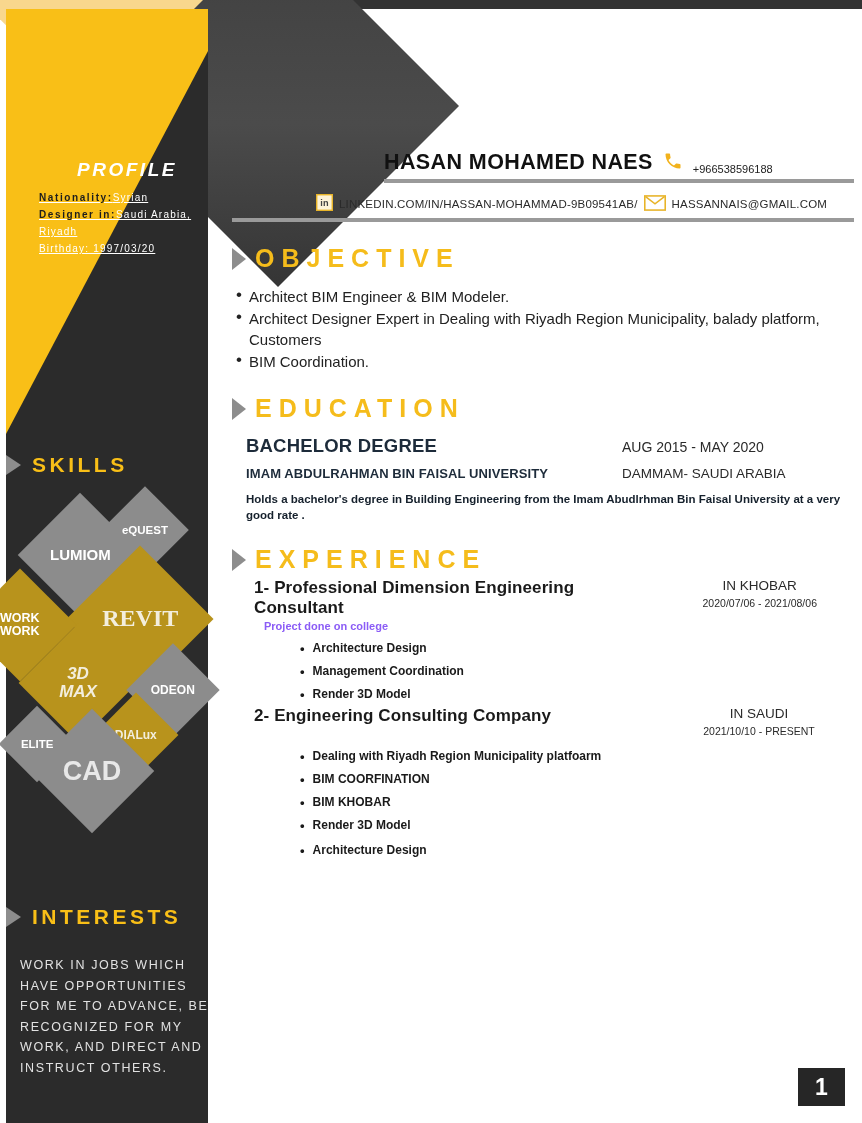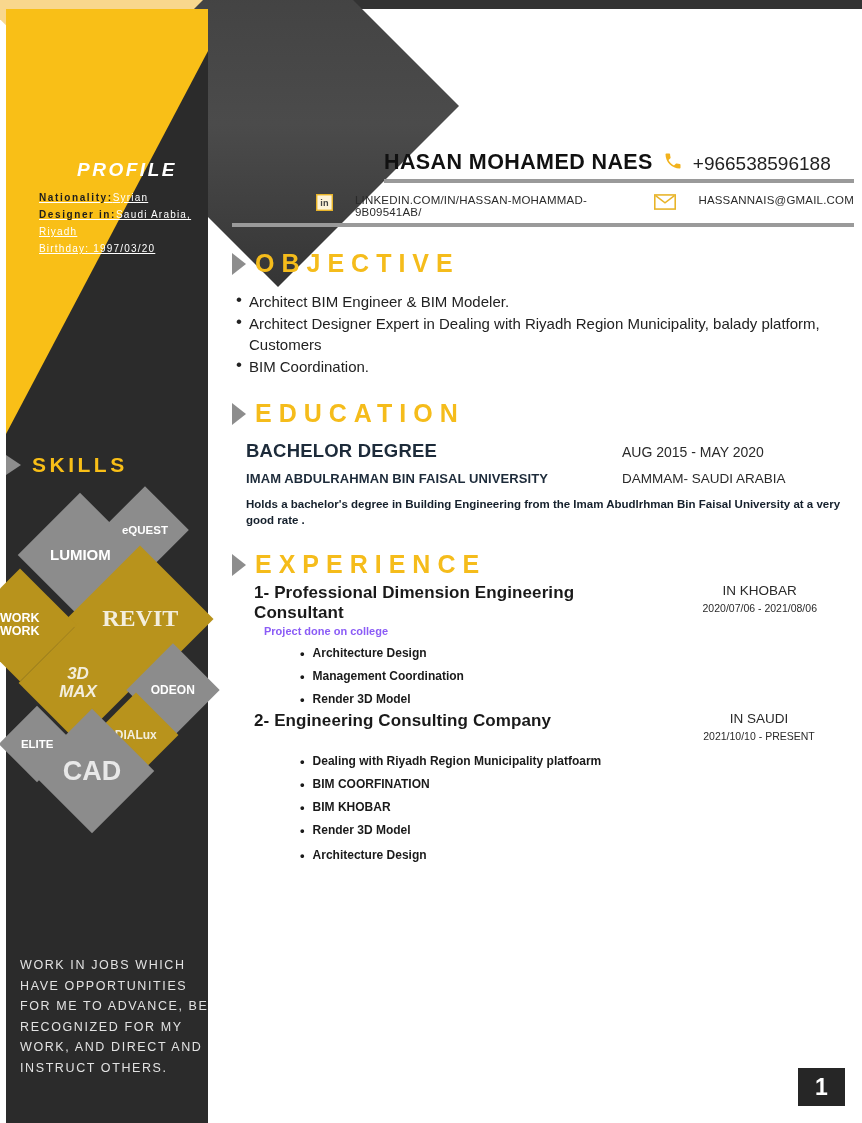--- a/index.html
+++ b/index.html
@@ -66,7 +66,7 @@
 
   .namerow { display:flex; align-items:flex-end; gap:10px; padding-left:152px; }
   .name { font-size:21.5px; font-weight:bold; color:#111; letter-spacing:0.4px; }
-  .phone { font-size:19px; color:#222; }
+  .phone { font-size:11px; color:#222; }
   .rule { height:4px; background:#9a9a9a; margin-top:4px; margin-left:152px; }
 
   .contactrow { display:flex; gap:22px; margin-top:11px; padding-left:84px; font-size:11.5px; color:#2a2a2a; letter-spacing:0.2px; }

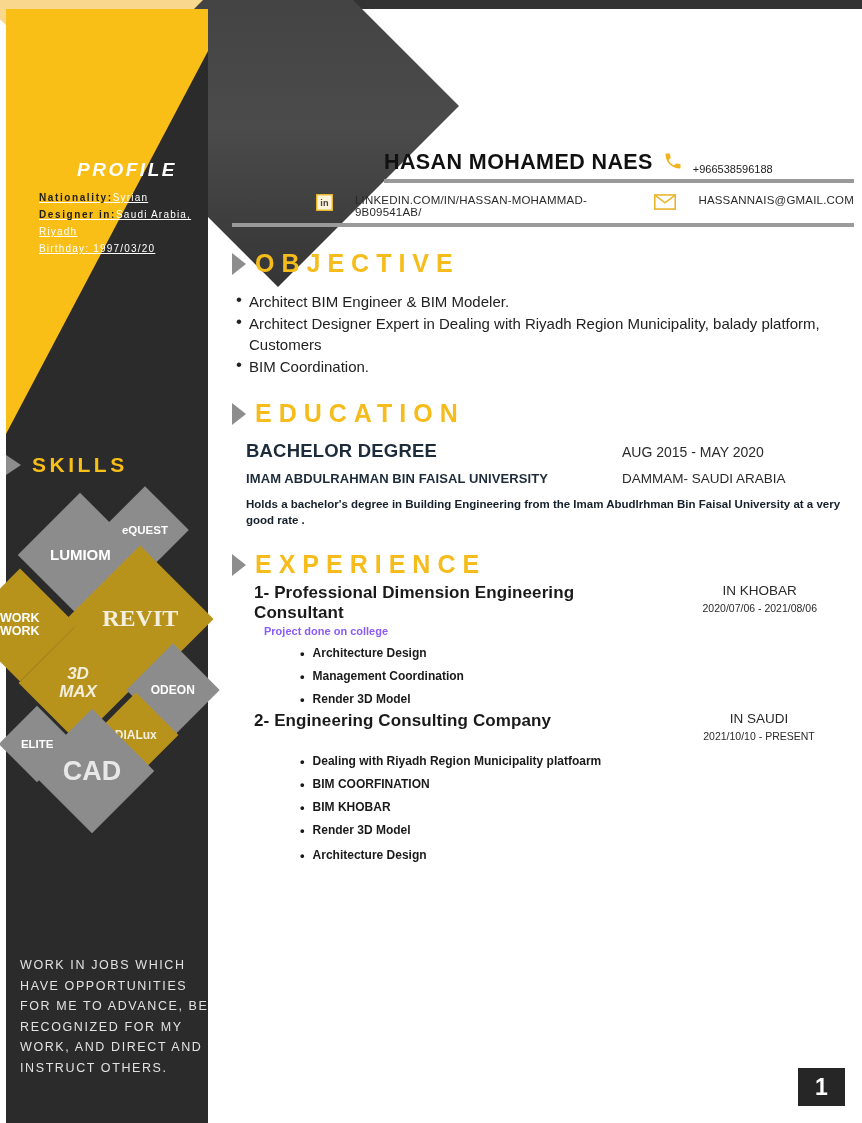--- a/index.html
+++ b/index.html
@@ -69,7 +69,7 @@
   .phone { font-size:11px; color:#222; }
   .rule { height:4px; background:#9a9a9a; margin-top:4px; margin-left:152px; }
 
-  .contactrow { display:flex; gap:22px; margin-top:11px; padding-left:84px; font-size:11.5px; color:#2a2a2a; letter-spacing:0.2px; }
+  .contactrow { display:flex; align-items:center; gap:6px; margin-top:11px; padding-left:84px; font-size:11.5px; color:#2a2a2a; letter-spacing:0.2px; }
   .rule2 { height:4px; background:#9a9a9a; margin-top:5px; }
 
   .sec-head { display:flex; align-items:center; gap:9px; margin-top:22px; }

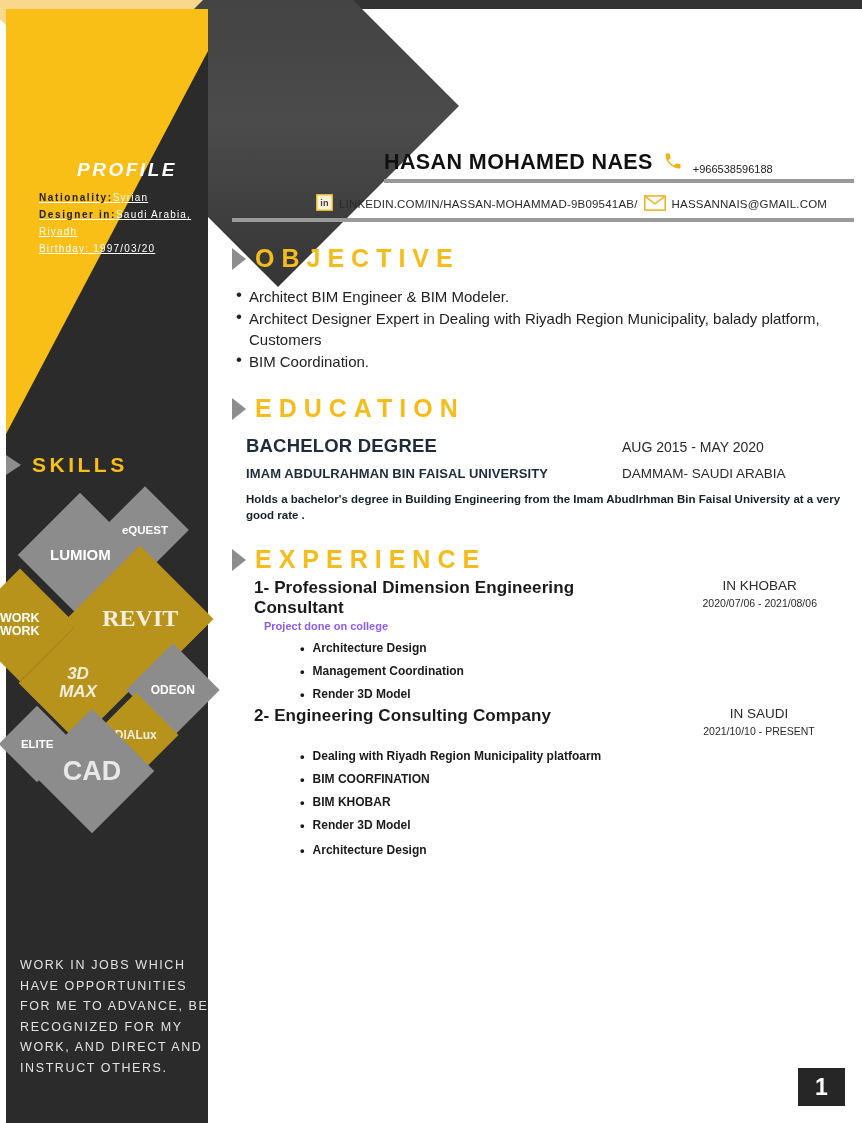--- a/index.html
+++ b/index.html
@@ -175,6 +175,10 @@
       </div>
     </div>
 
+    <div class="side-head" id="interests-head">
+      <div class="tri"></div>
+      <div class="side-head-text">INTERESTS</div>
+    </div>
     <div class="interests-text">WORK IN JOBS WHICH HAVE OPPORTUNITIES FOR ME TO ADVANCE, BE RECOGNIZED FOR MY WORK, AND DIRECT AND INSTRUCT OTHERS.</div>
   </div>
 

